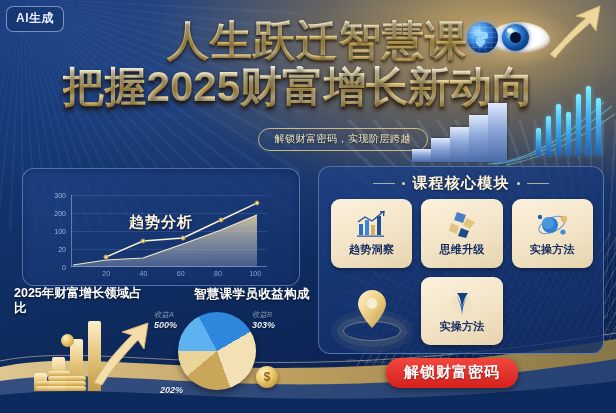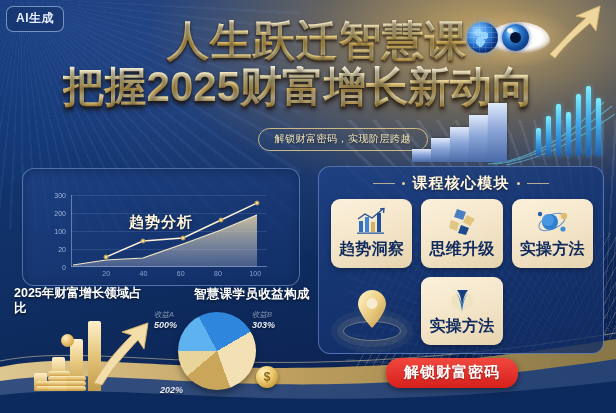--- a/index.html
+++ b/index.html
@@ -205,7 +205,7 @@
   }
   .mod.ghost{ background:none; box-shadow:none; }
   .mod-icon{ width:34px; height:30px; position:relative; }
-  .mod-label{ color:#102a5e; font-size:16px; font-weight:bold; letter-spacing:.3px; }
+  .mod-label{ color:#102a5e; font-size:11px; font-weight:bold; letter-spacing:.3px; }
 
   .pin{ position:absolute; left:50%; top:12px; transform:translateX(-50%);
     width:30px; height:40px; }

